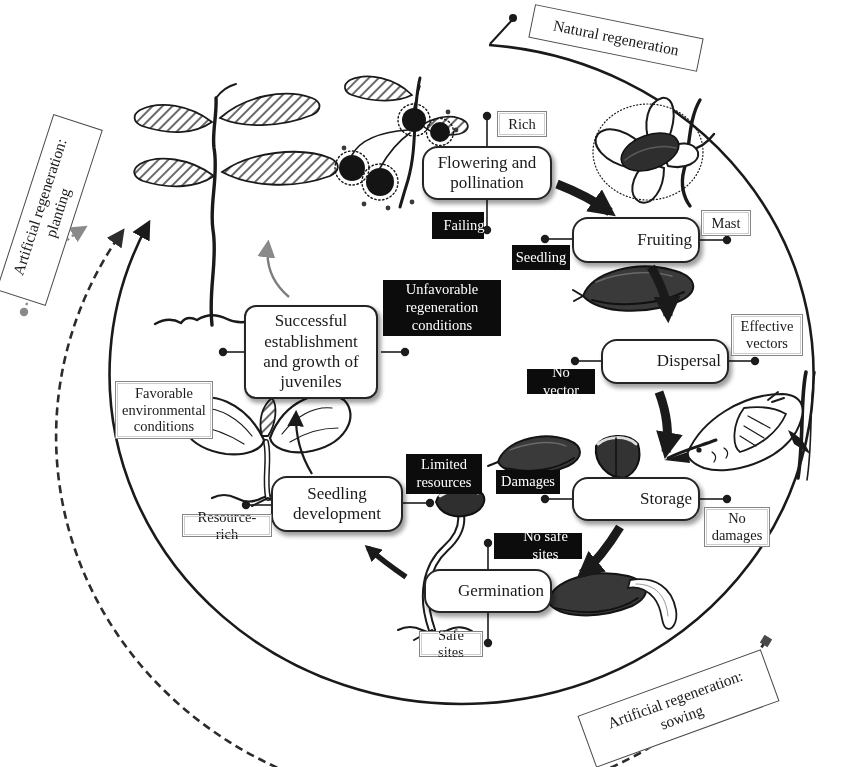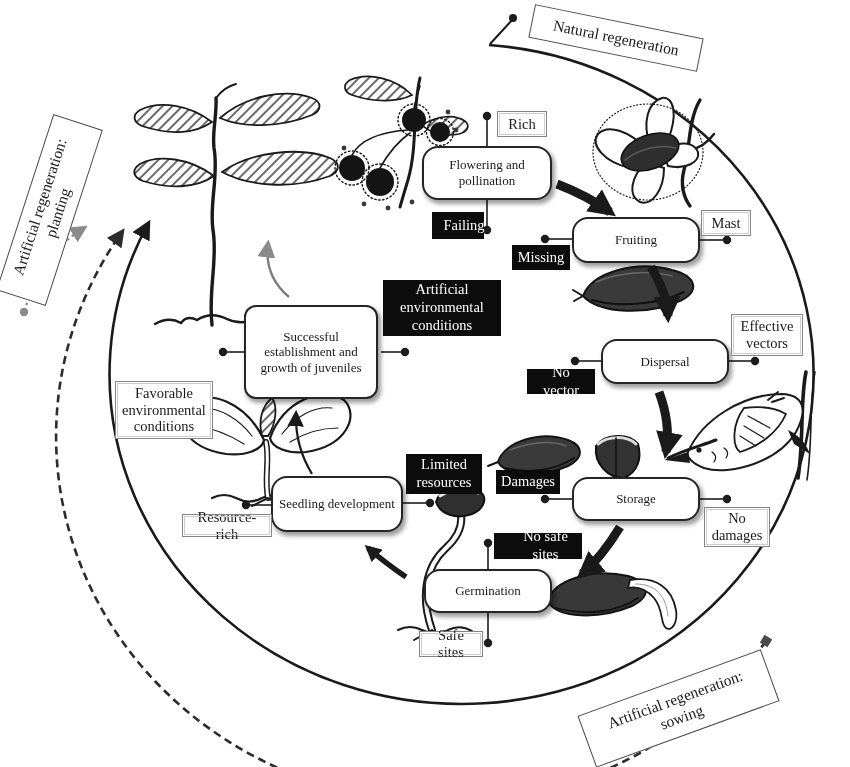--- a/index.html
+++ b/index.html
@@ -7,8 +7,8 @@
        font-family:"Liberation Serif","DejaVu Serif",serif;color:#1a1a1a;}
   #art{position:absolute;left:0;top:0;}
   .stage{position:absolute;box-sizing:border-box;background:#ffffff;border:2.2px solid #252525;
-         border-radius:16px;display:flex;align-items:center;justify-content:center;text-align:center;
-         font-size:13px;line-height:1.2;padding:2px 6px;box-shadow:2.5px 3.5px 4px rgba(0,0,0,0.38);}
+         border-radius:16px;display:flex;align-items:center;justify-content:flex-end;text-align:center;
+         font-size:17px;line-height:1.2;padding:2px 6px;box-shadow:2.5px 3.5px 4px rgba(0,0,0,0.38);}
   .pos{position:absolute;box-sizing:border-box;background:#ffffff;border:1px solid #858585;
        outline:1px solid #cdcdcd;outline-offset:-3.5px;display:flex;align-items:center;justify-content:center;
        text-align:center;font-size:14.5px;line-height:1.16;padding:1px 4px;}

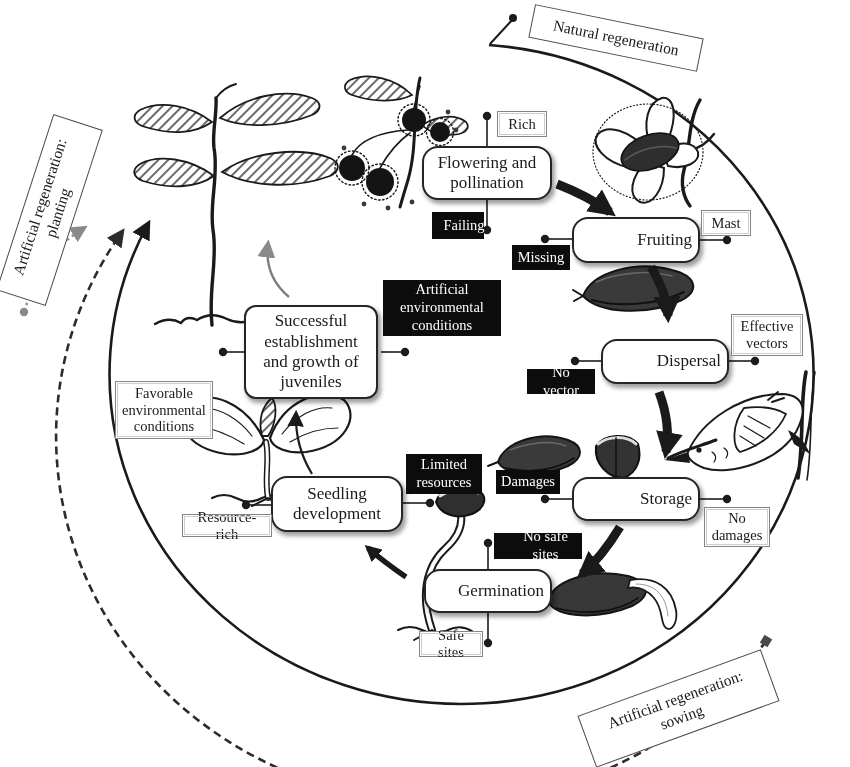--- a/index.html
+++ b/index.html
@@ -238,7 +238,7 @@
       <span>Mast</span>
     </div>
 <div class="neg" style="left:512px;top:245px;width:58px;height:25px;">
-      <span>Missing</span>
+      <span>Seedling</span>
     </div>
 <div class="pos" style="left:731px;top:314px;width:72px;height:42px;">
       <span>Effective vectors</span>

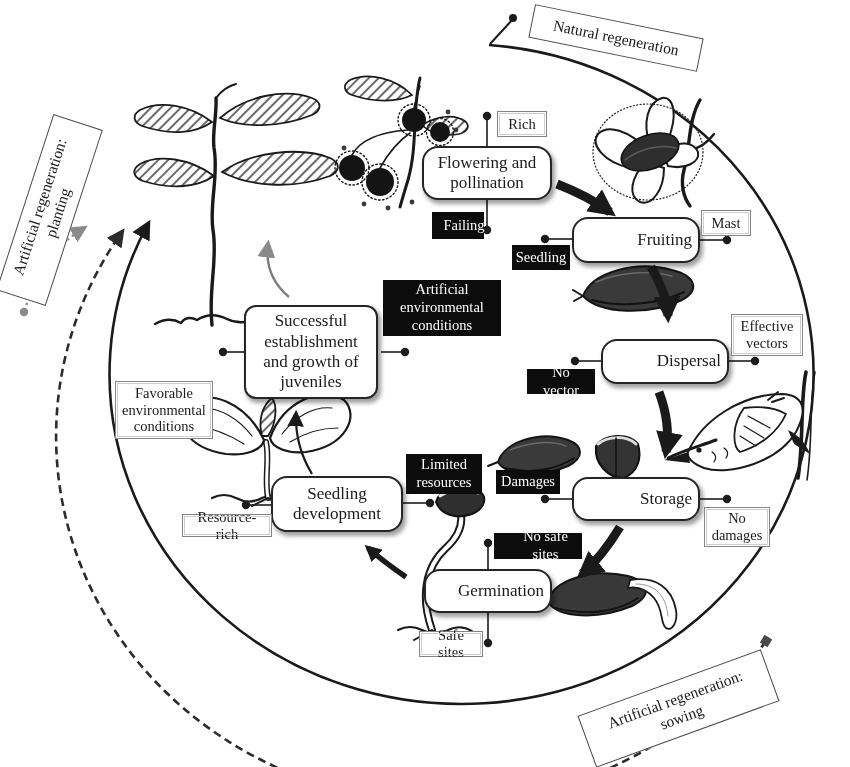--- a/index.html
+++ b/index.html
@@ -268,7 +268,7 @@
       <span>Favorable environmental conditions</span>
     </div>
 <div class="neg" style="left:383px;top:280px;width:118px;height:56px;">
-      <span>Artificial environmental conditions</span>
+      <span>Unfavorable regeneration conditions</span>
     </div>
 
 <div class="outer-label" style="left:530px;top:21px;width:172px;height:34px;transform:rotate(11.5deg);">

